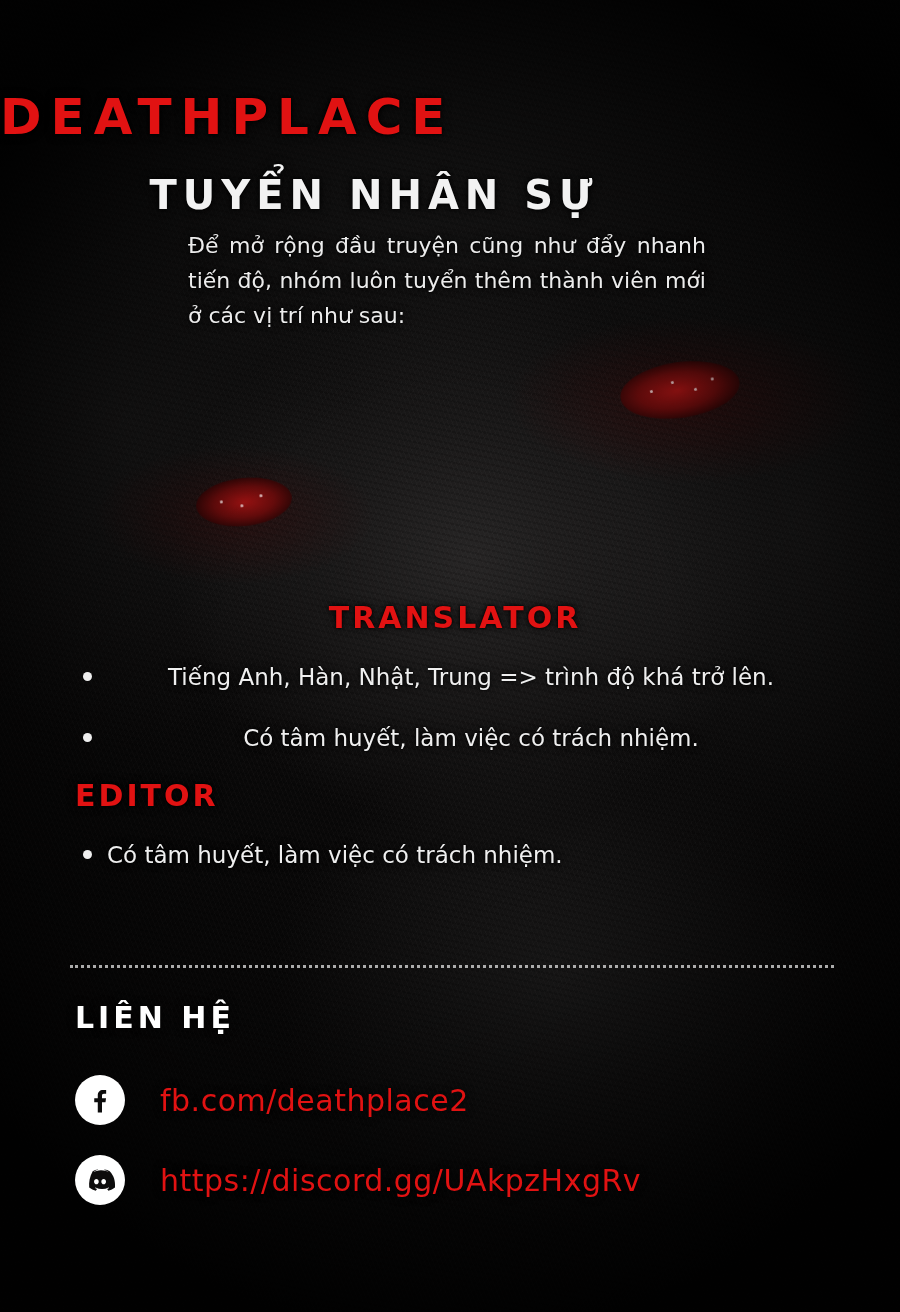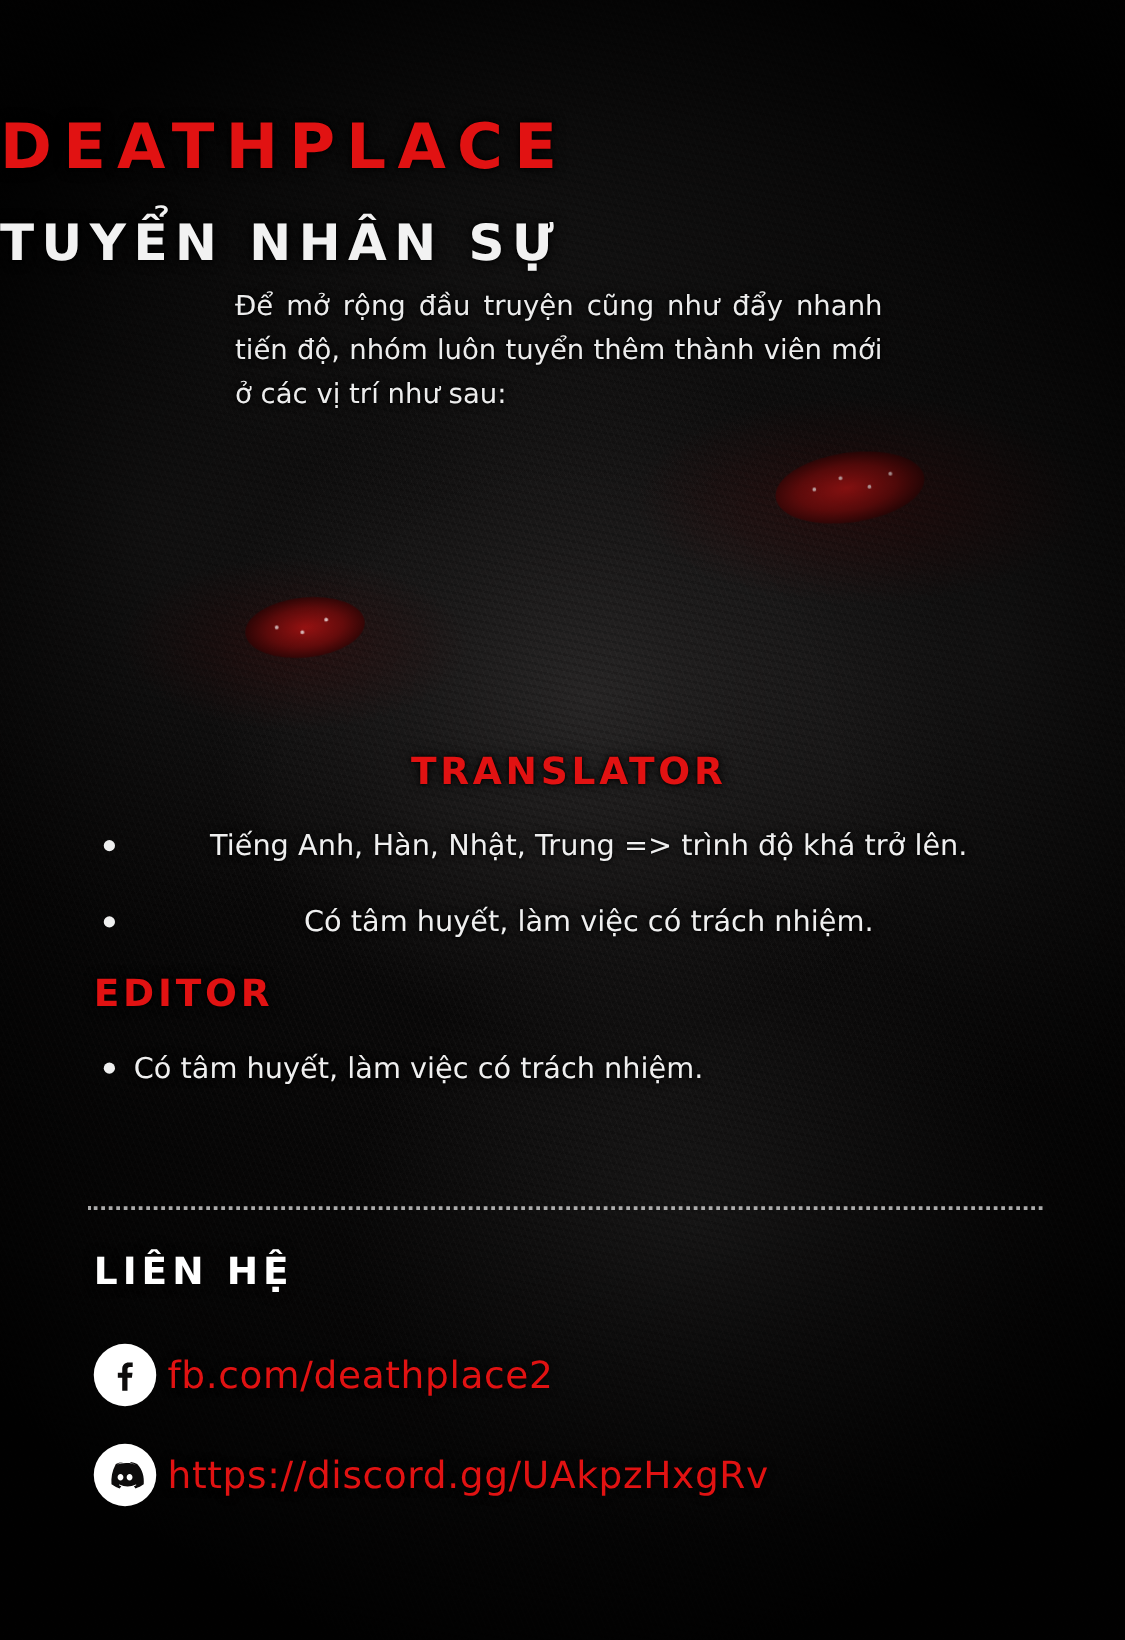--- a/index.html
+++ b/index.html
@@ -93,11 +93,13 @@
     top: 172px;
     left: 0;
     width: 716px;
+    text-align: center;
     color: #f2f2f2;
     font-weight: 700;
     font-size: 40px;
     letter-spacing: 6px;
     text-shadow: 0 0 10px rgba(0,0,0,0.95), 0 0 3px rgba(0,0,0,1);
+    padding-left: 16px;
   }
   .intro {
     position: absolute;

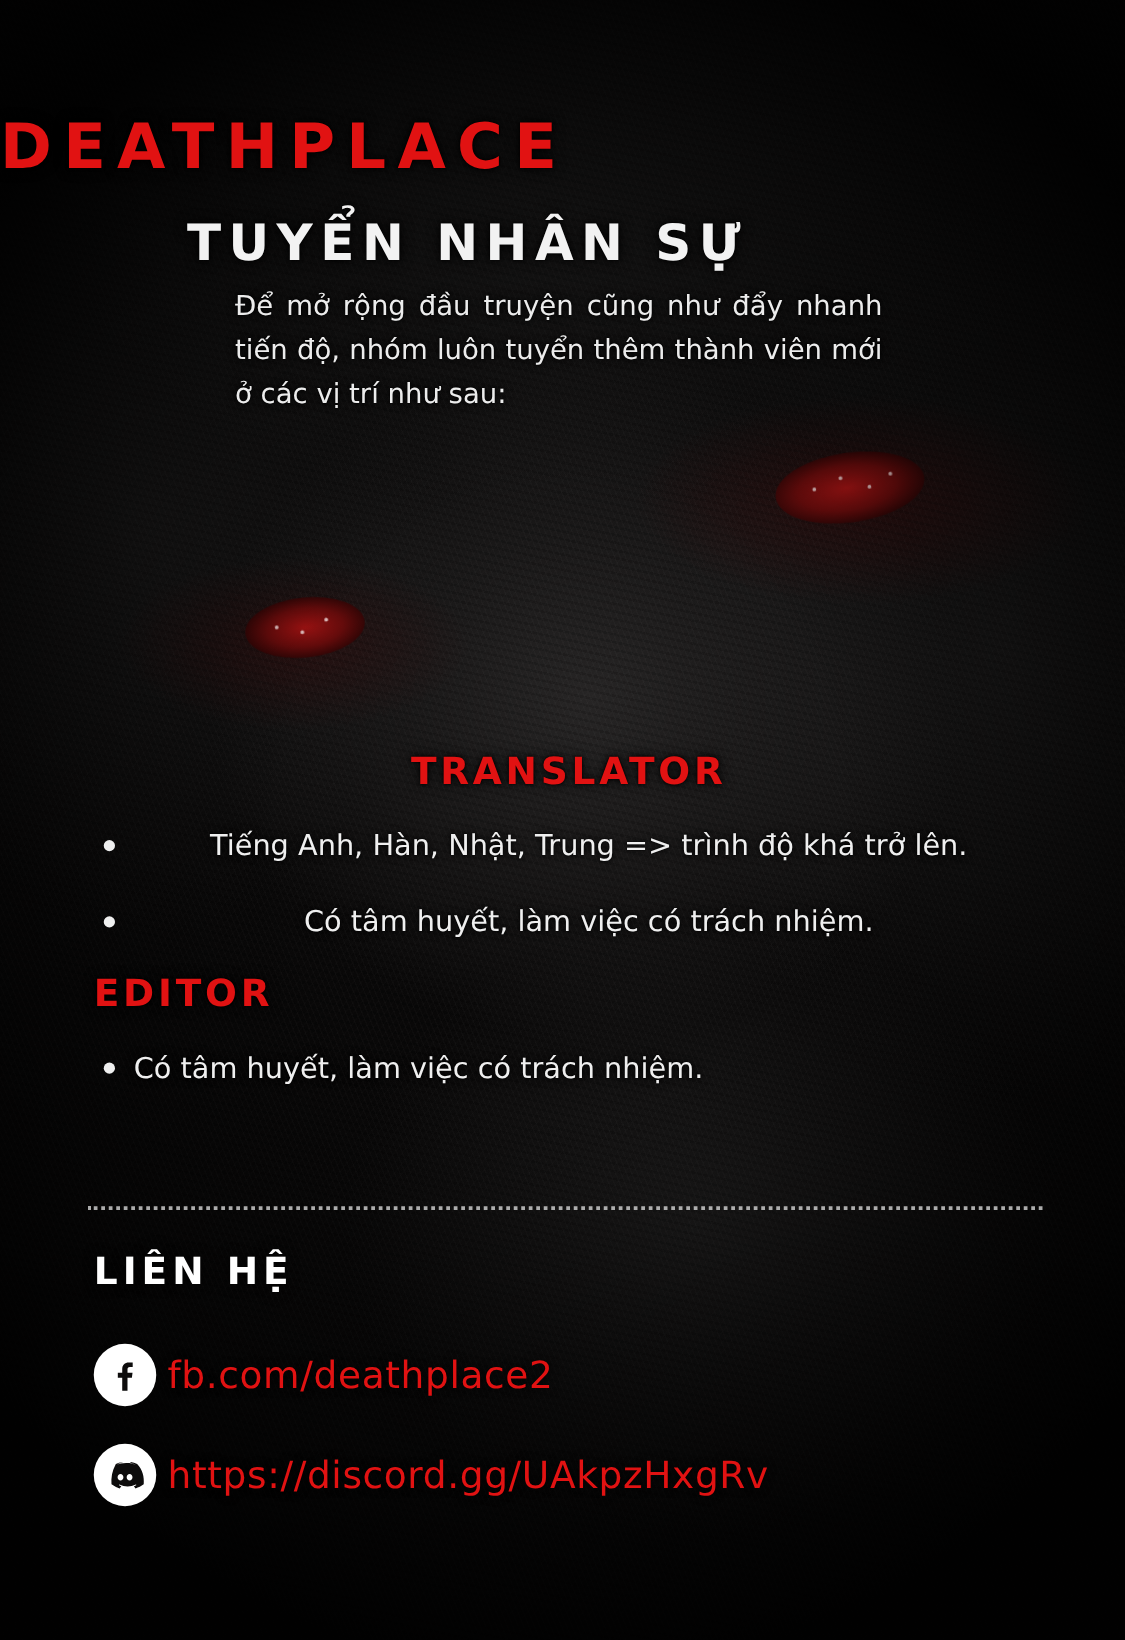--- a/index.html
+++ b/index.html
@@ -180,7 +180,7 @@
     left: 75px;
     display: flex;
     align-items: center;
-    gap: 9px;
+    gap: 35px;
   }
   #contact-facebook { top: 1075px; }
   #contact-discord { top: 1155px; }

